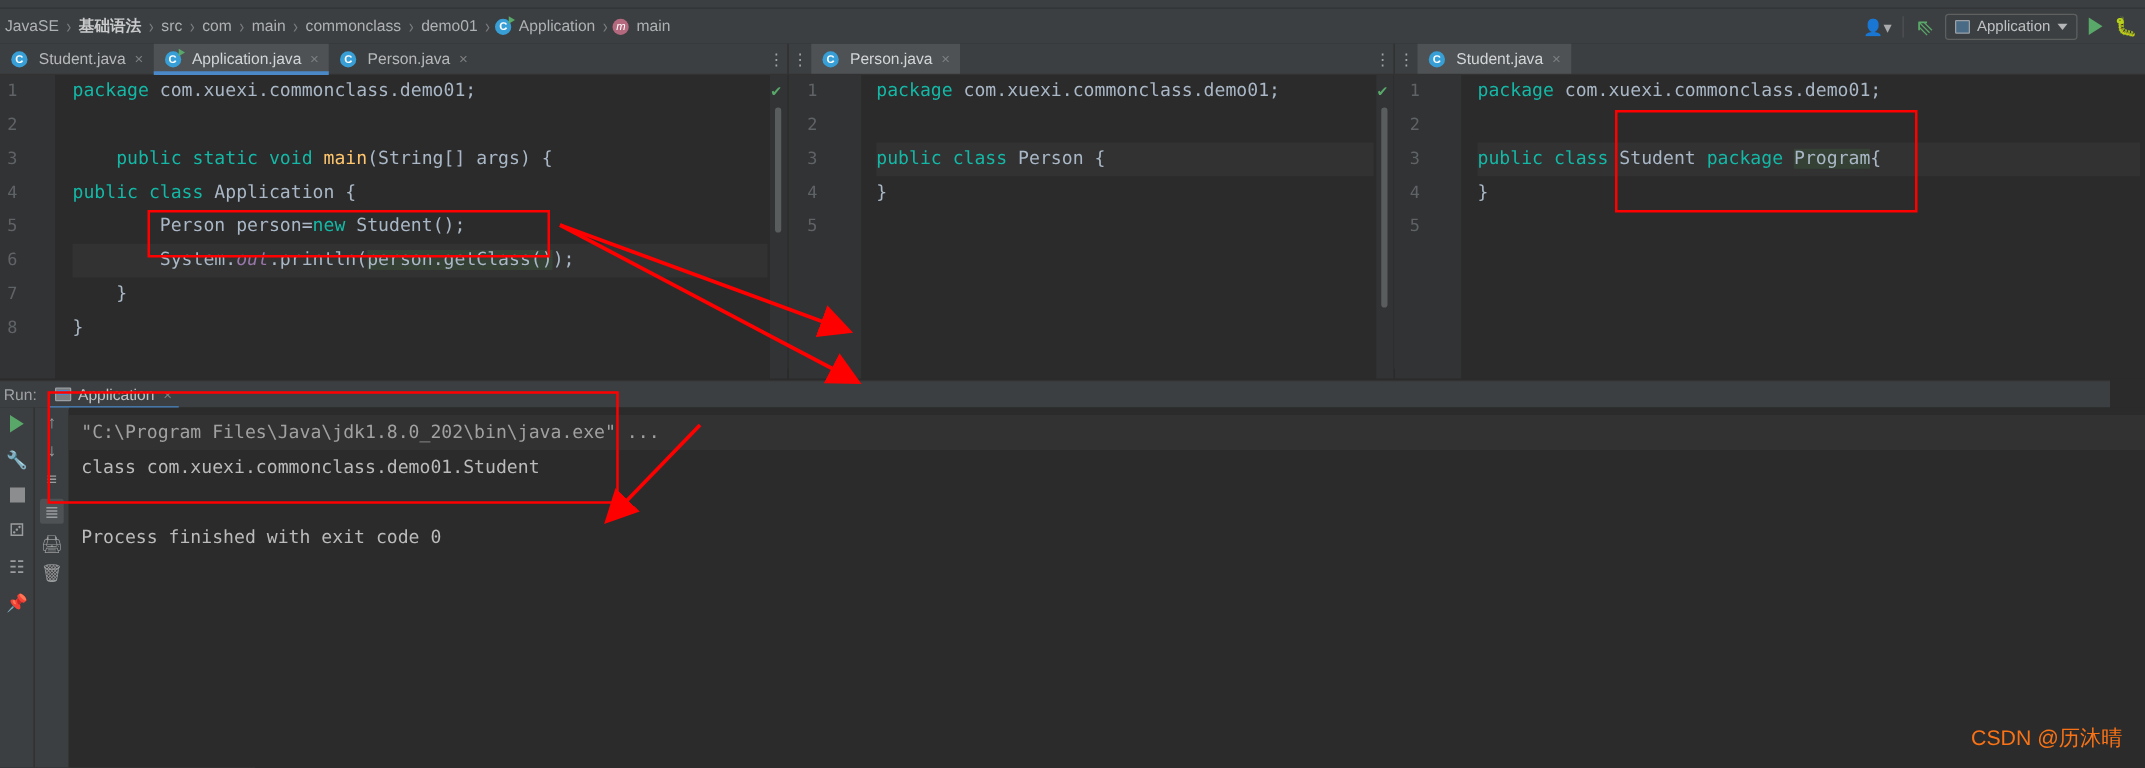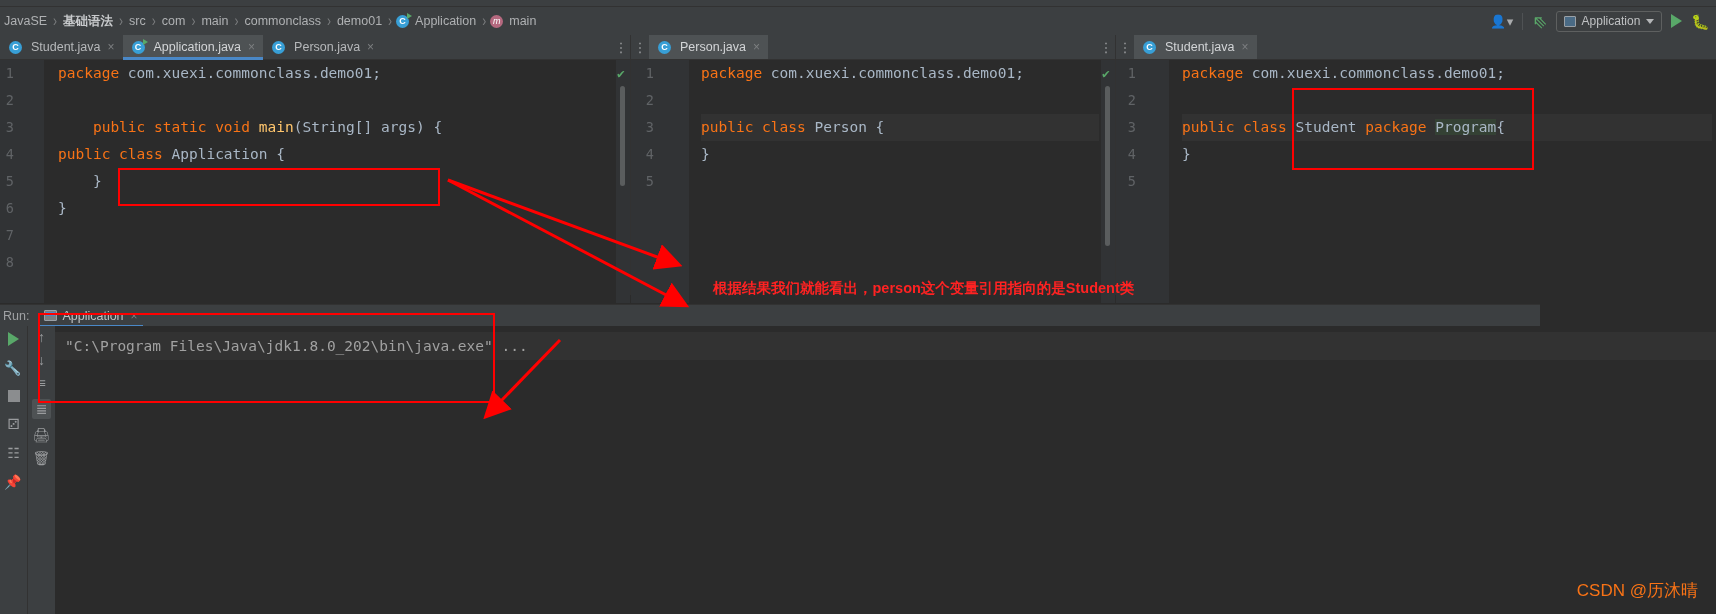--- a/index.html
+++ b/index.html
@@ -139,7 +139,7 @@
     color: #a9b7c6;
   }
   .cline.hl { background: #323232; }
-  .kw  { color: #f97316; }
+  .kw  { color: #14b8a6; }
   .sf  { color: #9876aa; font-style: italic; }
   .sel { background: #344134; }
 

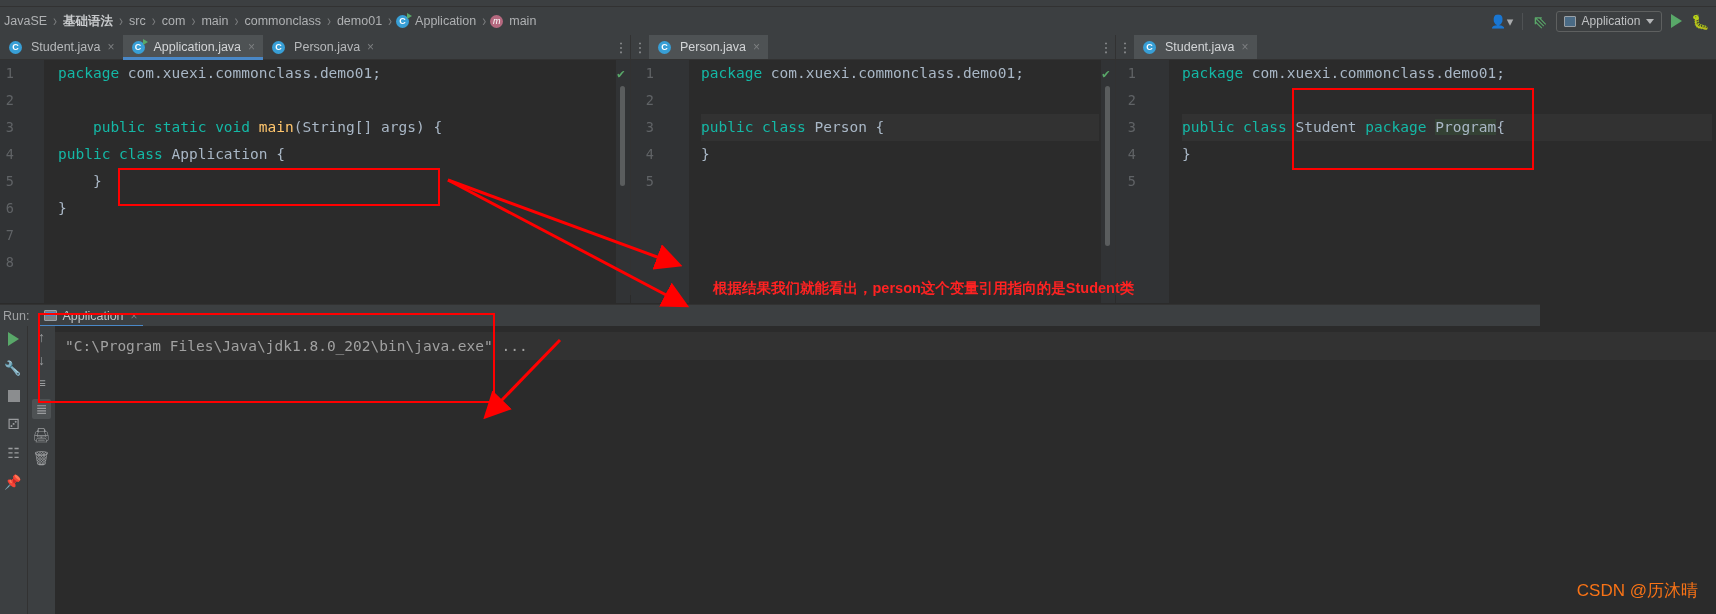--- a/index.html
+++ b/index.html
@@ -347,6 +347,7 @@
       <div class="cline"> </div>
       <div class="cline">    <span class="kw">public static void</span> <span style="color:#ffc66d">main</span>(String[] args) {</div>
       <div class="cline"><span class="kw">public class</span> Application {</div>
+      <div class="cline">        Person person=<span class="kw">new</span> Student();</div>
       <div class="cline">    }</div>
       <div class="cline">}</div>
     </div>

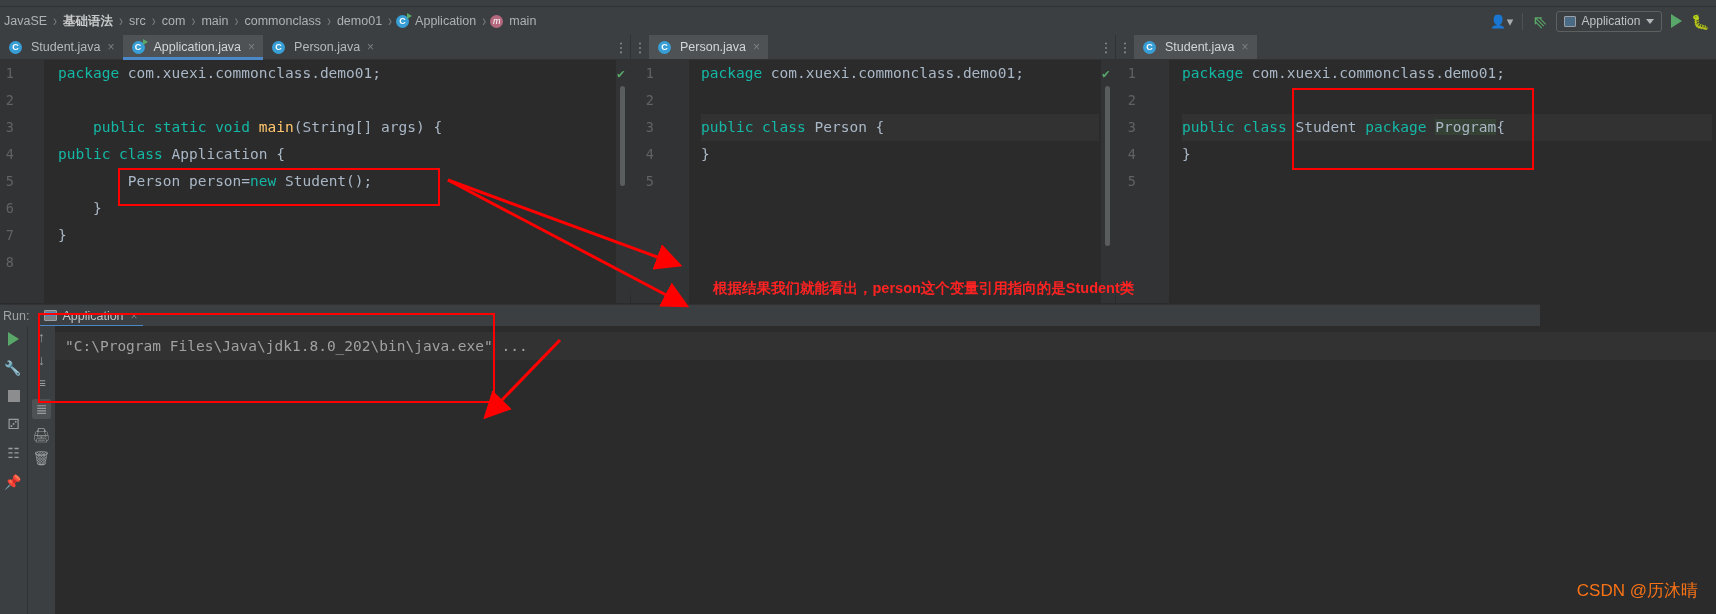--- a/index.html
+++ b/index.html
@@ -348,6 +348,7 @@
       <div class="cline">    <span class="kw">public static void</span> <span style="color:#ffc66d">main</span>(String[] args) {</div>
       <div class="cline"><span class="kw">public class</span> Application {</div>
       <div class="cline">        Person person=<span class="kw">new</span> Student();</div>
+      <div class="cline hl">        System.<span class="sf">out</span>.println(<span class="sel">person.getClass()</span>);</div>
       <div class="cline">    }</div>
       <div class="cline">}</div>
     </div>

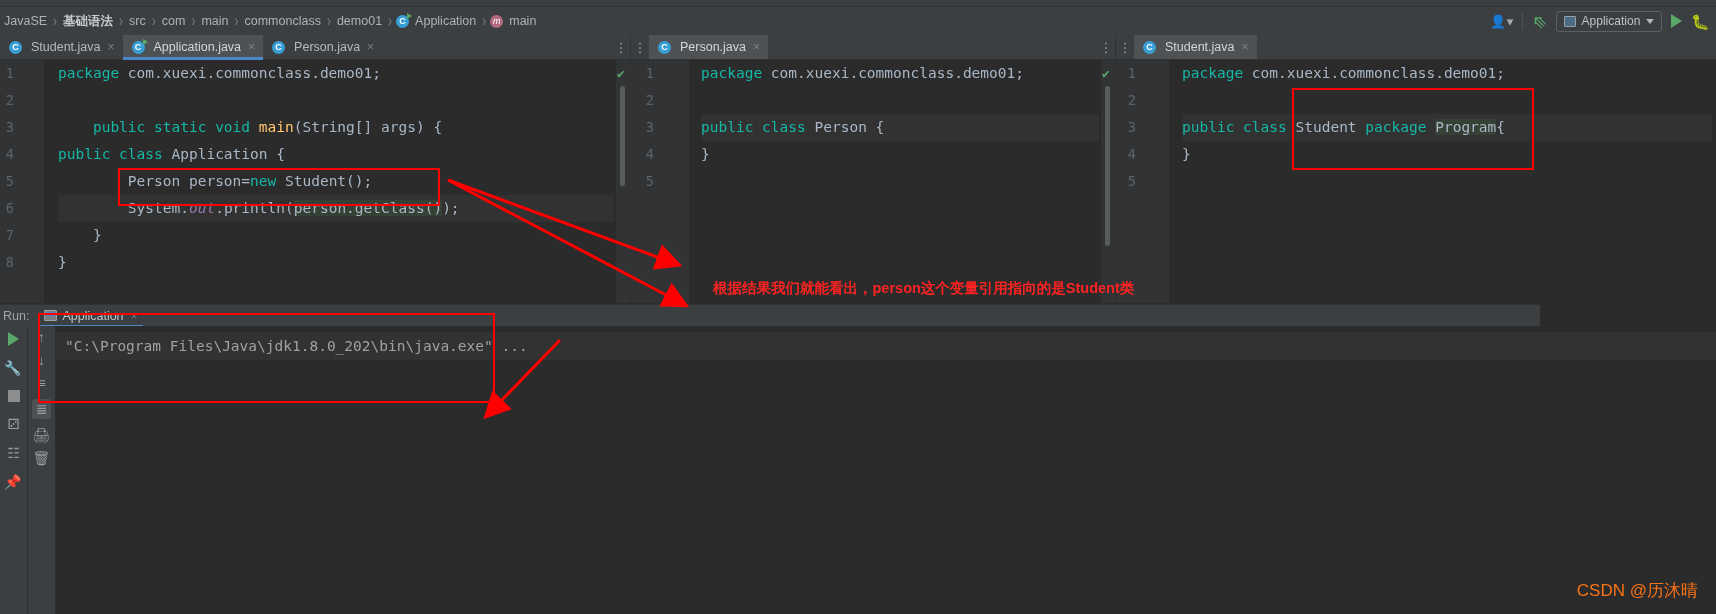--- a/index.html
+++ b/index.html
@@ -479,7 +479,6 @@
     <line x1="560" y1="340" x2="500" y2="402" stroke="#ff0000" stroke-width="3" marker-end="url(#ah)"></line>
   </svg>
 
-  <div class="anno-text" style="left:713px; top:279px;">根据结果我们就能看出，person这个变量引用指向的是Student类</div>
 
   <div class="watermark">CSDN @历沐晴</div>
 

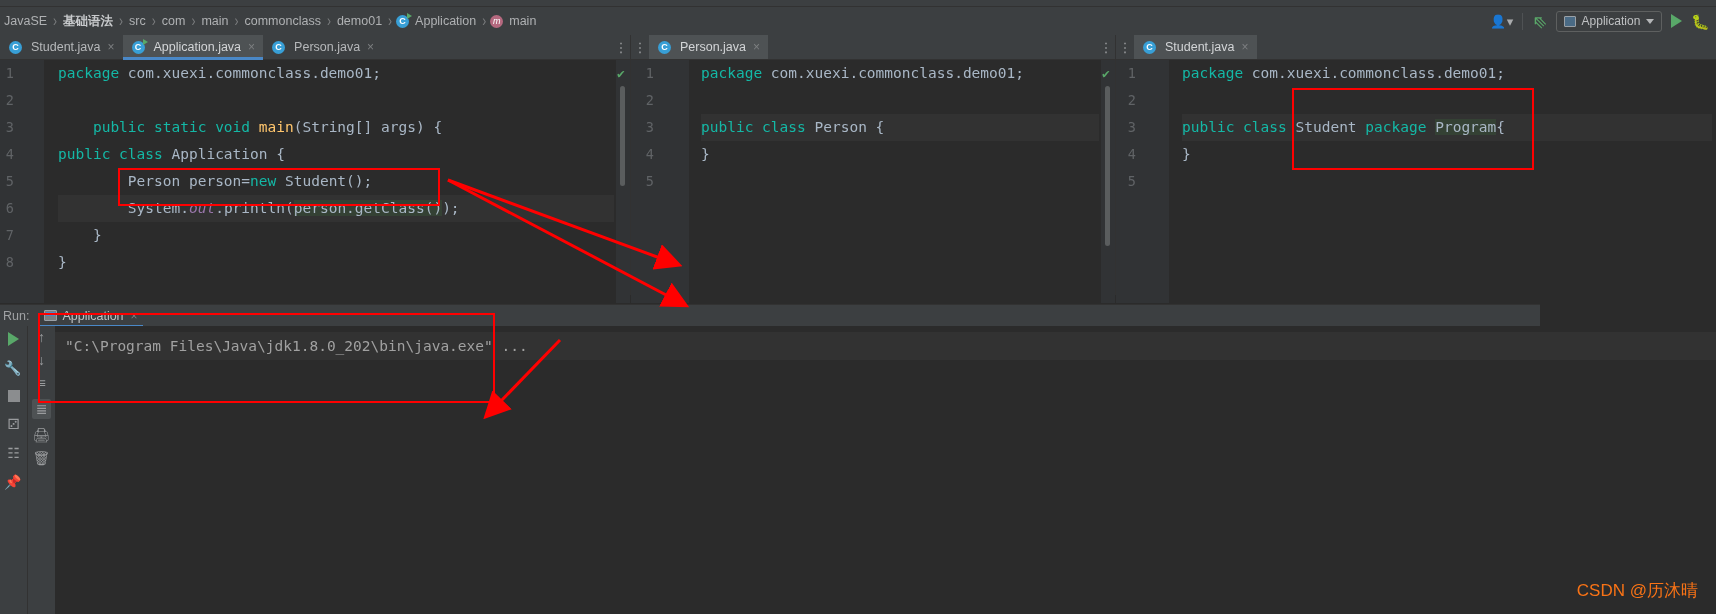--- a/index.html
+++ b/index.html
@@ -167,7 +167,7 @@
     position: absolute; left: 0; bottom: 0; width: 1716px;
   }
   .run-header {
-    position: absolute; left: 0; top: 0; width: 1540px; height: 22px;
+    position: absolute; left: 0; top: 0; width: 1688px; height: 22px;
     background: #3c3f41;
     display: flex; align-items: center;
     border-top: 1px solid #323232;

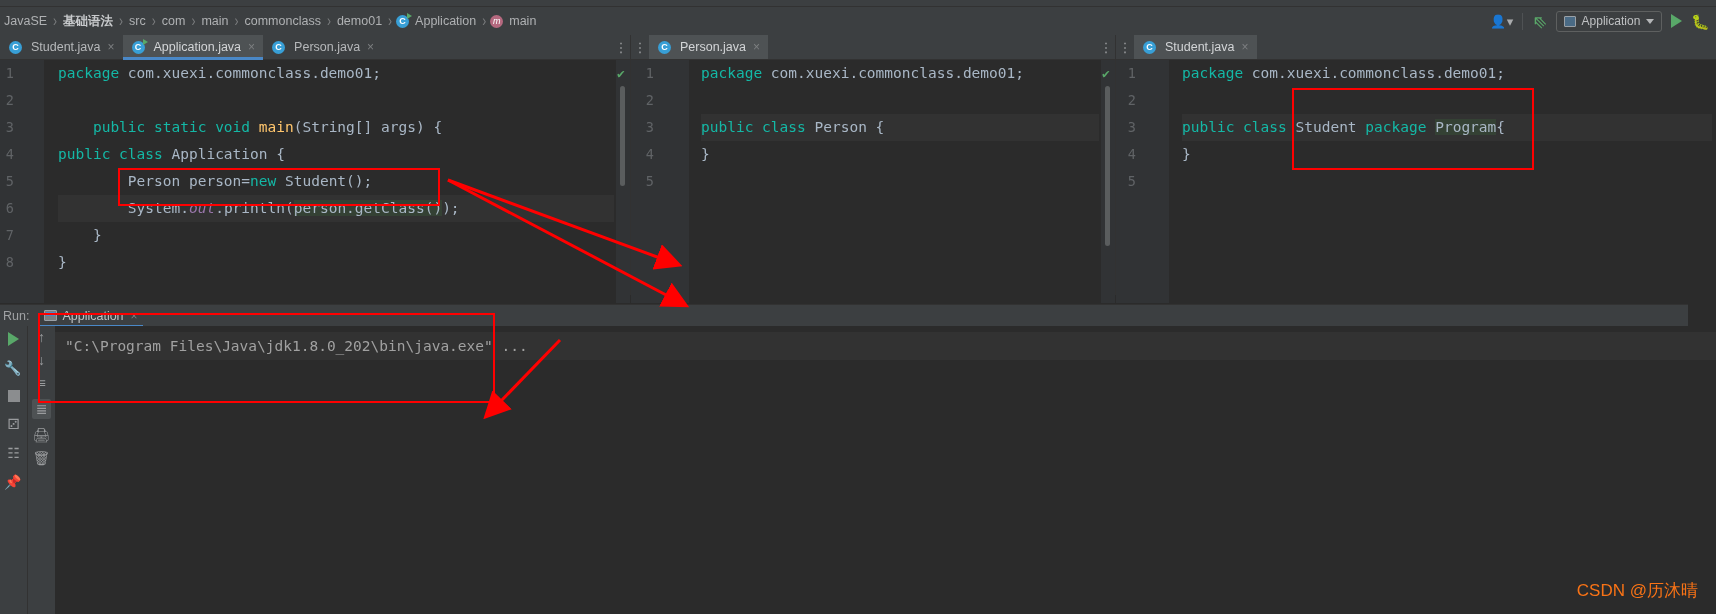--- a/index.html
+++ b/index.html
@@ -460,6 +460,7 @@
 
     <div class="console">
       <div class="coline cmd">"C:\Program Files\Java\jdk1.8.0_202\bin\java.exe" ...</div>
+      <div class="coline">class com.xuexi.commonclass.demo01.Student</div>
       <div class="coline"></div>
     </div>
   </div>

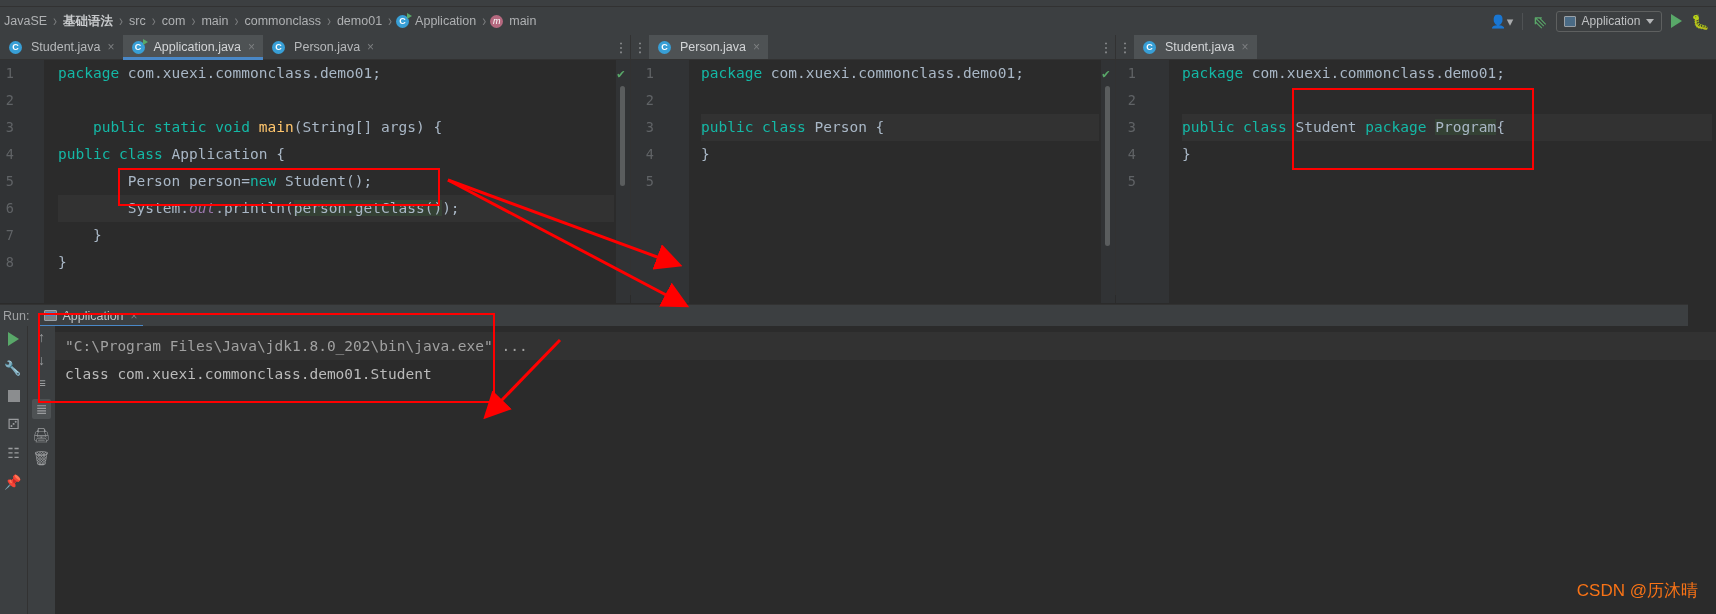--- a/index.html
+++ b/index.html
@@ -462,6 +462,7 @@
       <div class="coline cmd">"C:\Program Files\Java\jdk1.8.0_202\bin\java.exe" ...</div>
       <div class="coline">class com.xuexi.commonclass.demo01.Student</div>
       <div class="coline"></div>
+      <div class="coline">Process finished with exit code 0</div>
     </div>
   </div>
 

